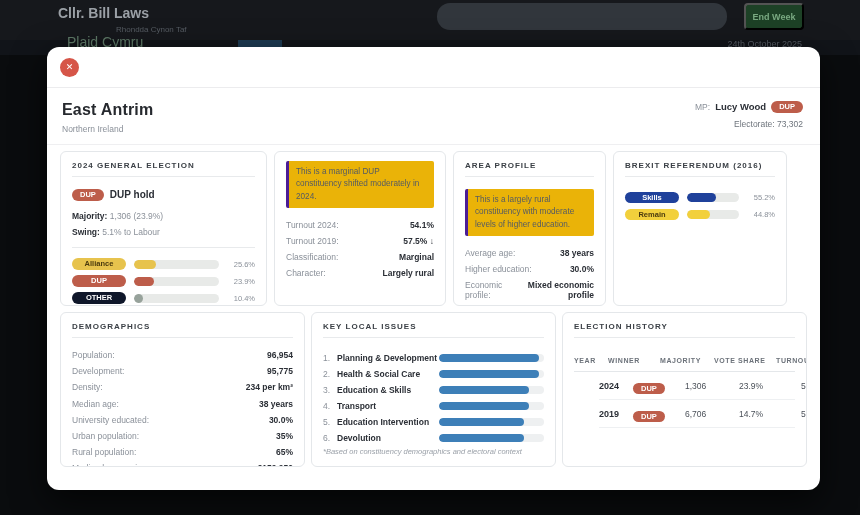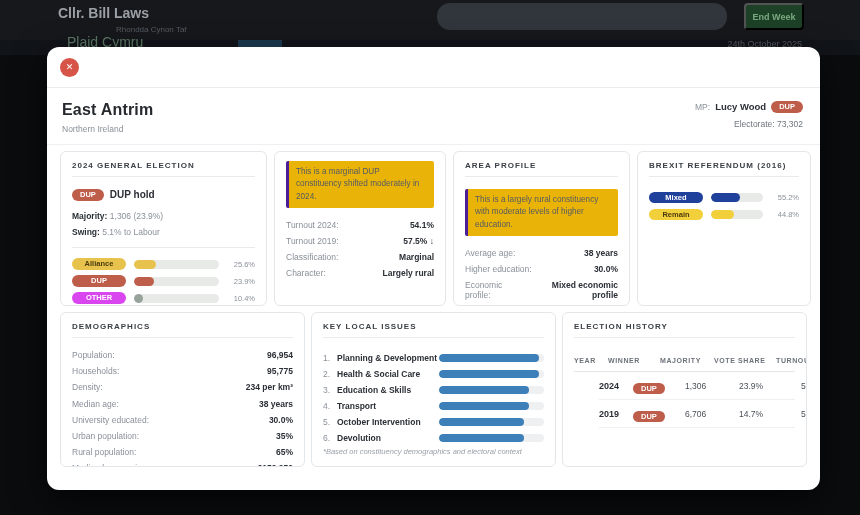--- a/index.html
+++ b/index.html
@@ -41,7 +41,7 @@
   .panel { background:#fff; border:1px solid #e4e7ea; border-radius:6px; padding:9px 11px; height:155px; overflow:hidden; }
   .p-ge { width:207px; flex:none; }
   .p-char { width:172px; flex:none; }
-  .p-area { width:177px; flex:none; }
+  .p-area { width:153px; flex:none; }
   .p-brexit { width:174px; flex:none; }
   .row2 .panel { flex:1; }
   .p-title { font-size:8px; font-weight:bold; letter-spacing:1px; color:#3b4046; padding-bottom:6px;

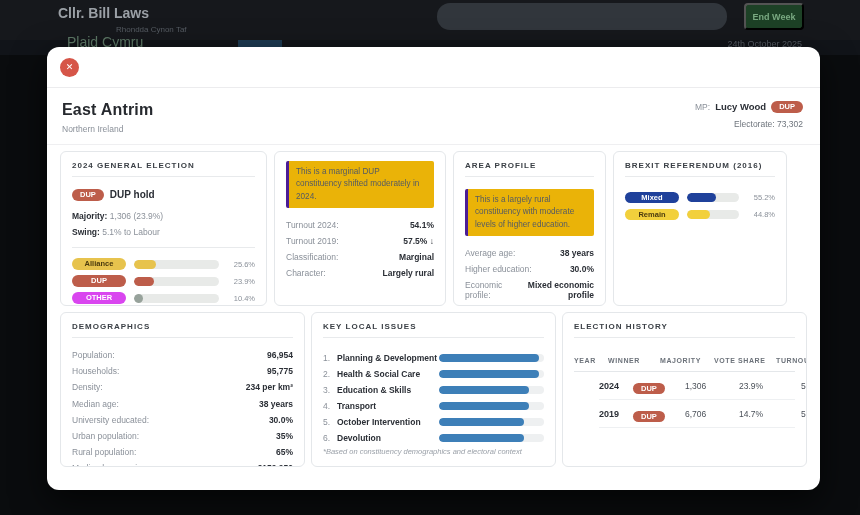--- a/index.html
+++ b/index.html
@@ -206,7 +206,7 @@
       <div class="panel p-brexit">
         <div class="p-title">BREXIT REFERENDUM (2016)</div>
         <div class="res-row">
-          <span class="pill res-badge" style="background-color: rgb(31, 65, 155); color: rgb(255, 255, 255);">Mixed</span>
+          <span class="pill res-badge" style="background-color: rgb(31, 65, 155); color: rgb(255, 255, 255);">Skills</span>
           <div class="bar-track">
             <div class="bar-fill" style="width: 55.2%; background-color: rgb(31, 65, 155);"></div>
           </div>

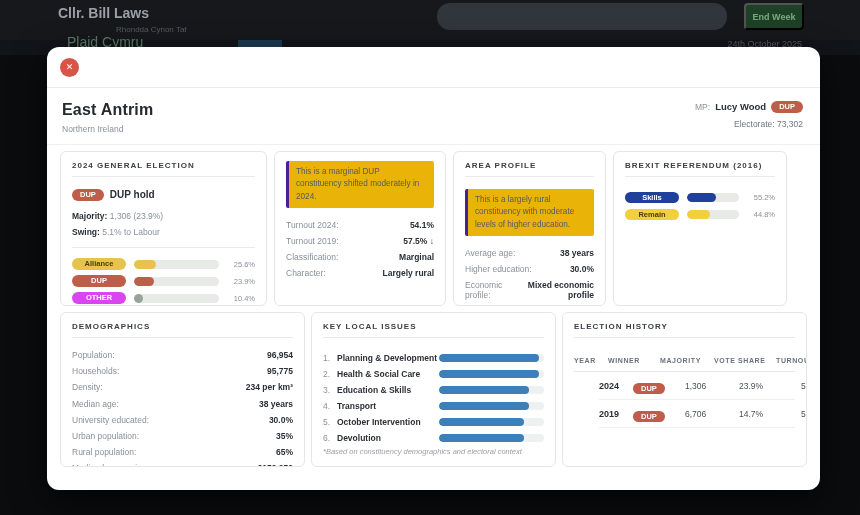--- a/index.html
+++ b/index.html
@@ -154,7 +154,7 @@
           <span class="res-pct">23.9%</span>
         </div>
         <div class="res-row">
-          <span class="pill res-badge" style="background-color: #d946ef; color: rgb(255, 255, 255);">OTHER</span>
+          <span class="pill res-badge" style="background-color: #0f172a; color: rgb(255, 255, 255);">OTHER</span>
           <div class="bar-track">
             <div class="bar-fill" style="width: 10.4%; background-color: rgb(151, 162, 155);"></div>
           </div>

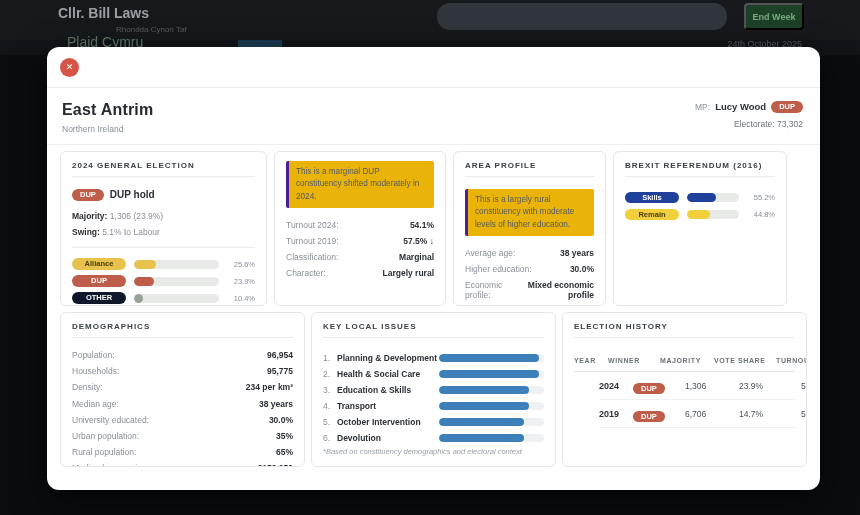--- a/index.html
+++ b/index.html
@@ -231,7 +231,7 @@
             <span class="v">96,954</span>
           </div>
         <div class="kv">
-            <span class="k">Households:</span>
+            <span class="k">Development:</span>
             <span class="v">95,775</span>
           </div>
         <div class="kv">

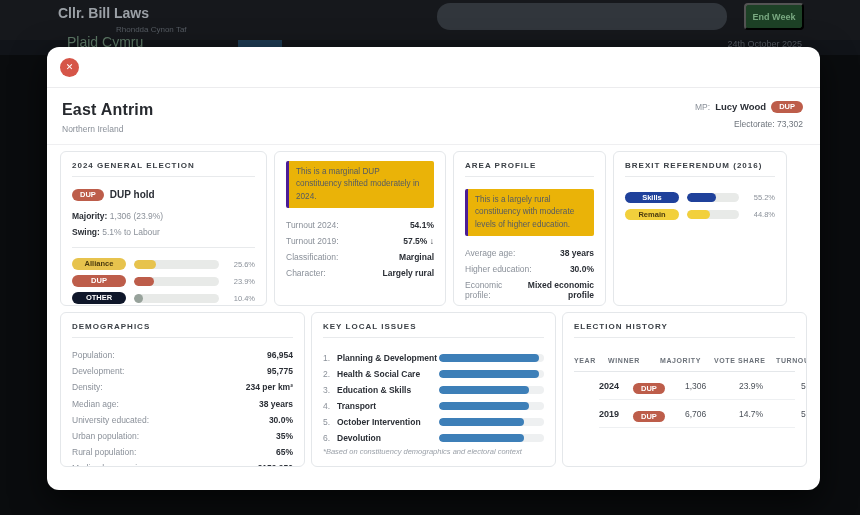--- a/index.html
+++ b/index.html
@@ -293,7 +293,7 @@
         </div>
         <div class="issue-row">
           <span class="issue-num">5.</span>
-          <span class="issue-label">October Intervention</span>
+          <span class="issue-label">Education Intervention</span>
           <div class="issue-track">
               <div class="issue-fill" style="width: 81%; background-color: rgb(61, 127, 184);"></div>
             </div>

